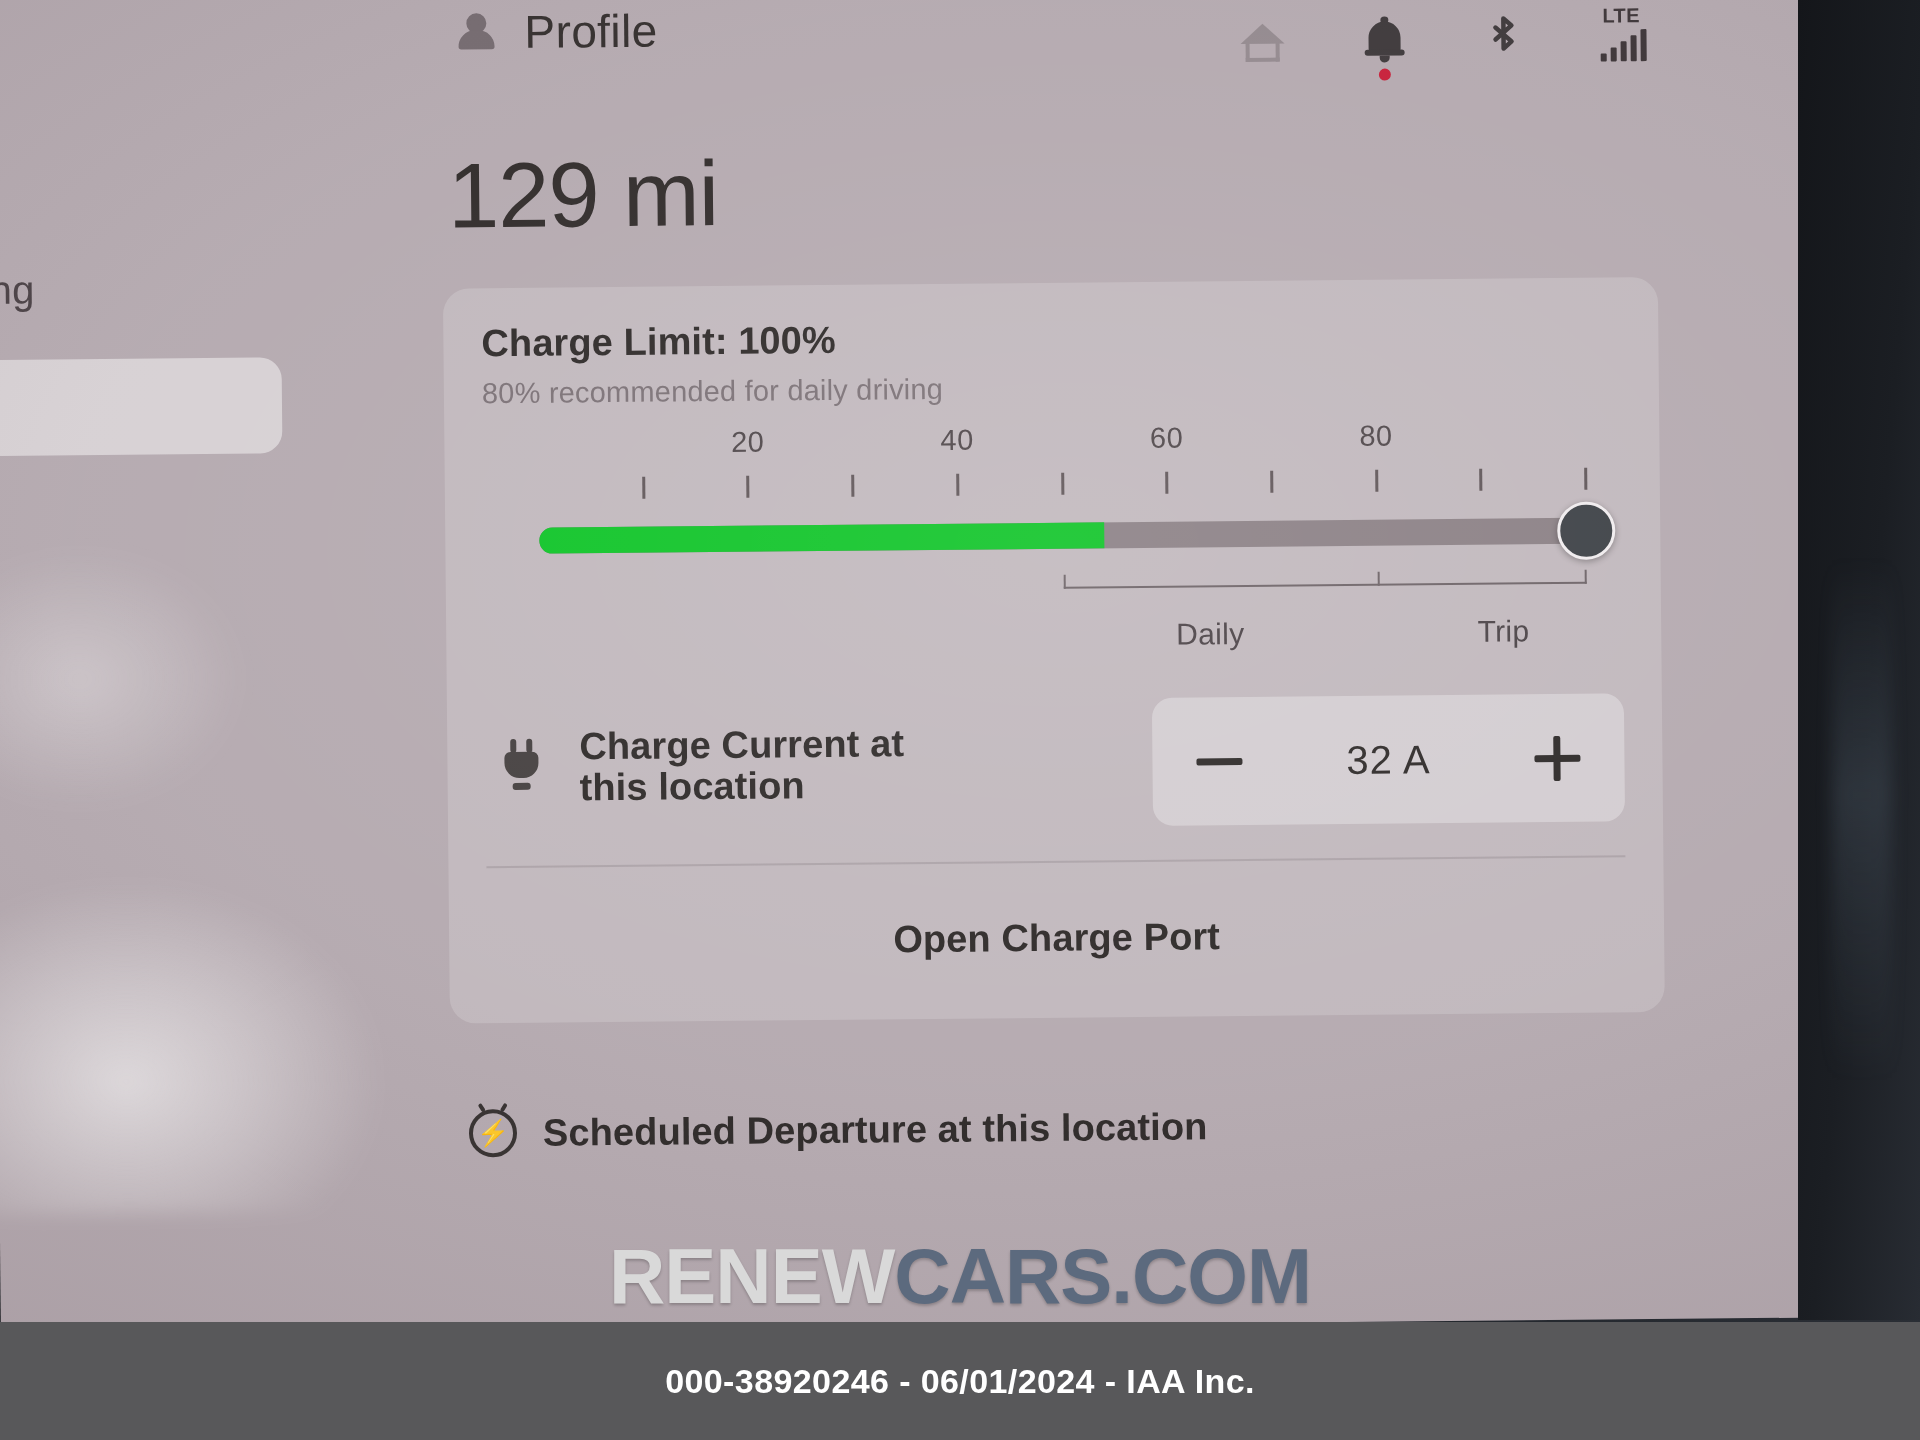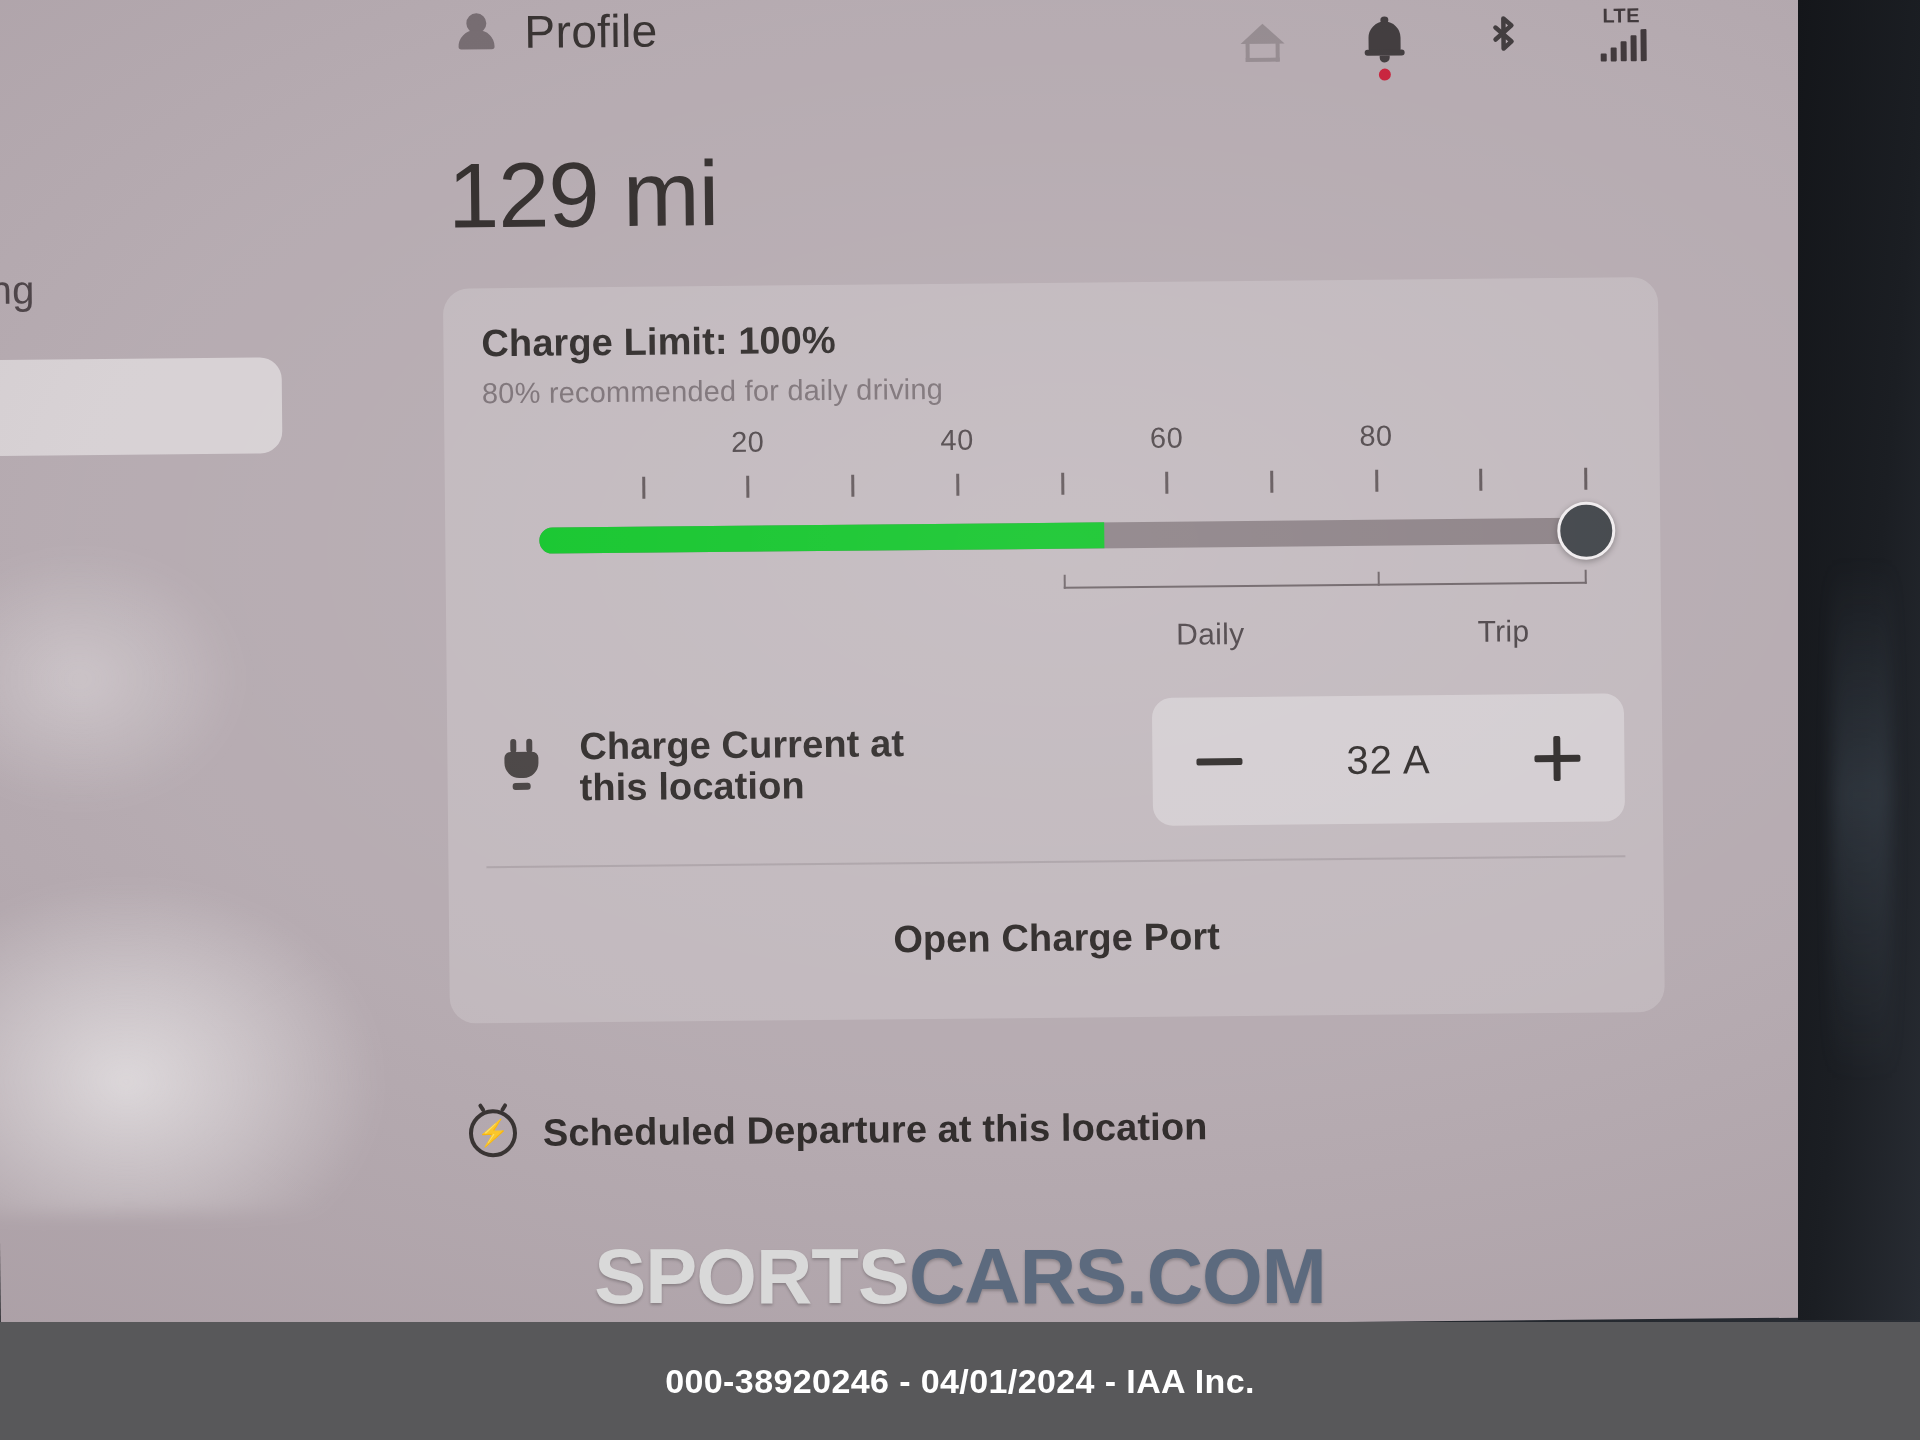--- a/index.html
+++ b/index.html
@@ -747,7 +747,7 @@
   </div>
 
   <div id="watermark">
-    <span id="wm-a" style="color: rgb(217, 217, 217);">SPORTS</span>
+    <span id="wm-a" style="color: rgb(217, 217, 217);">RENEW</span>
     <span id="wm-c" style="color: rgb(92, 106, 126);">CARS.COM</span>
   </div>
 

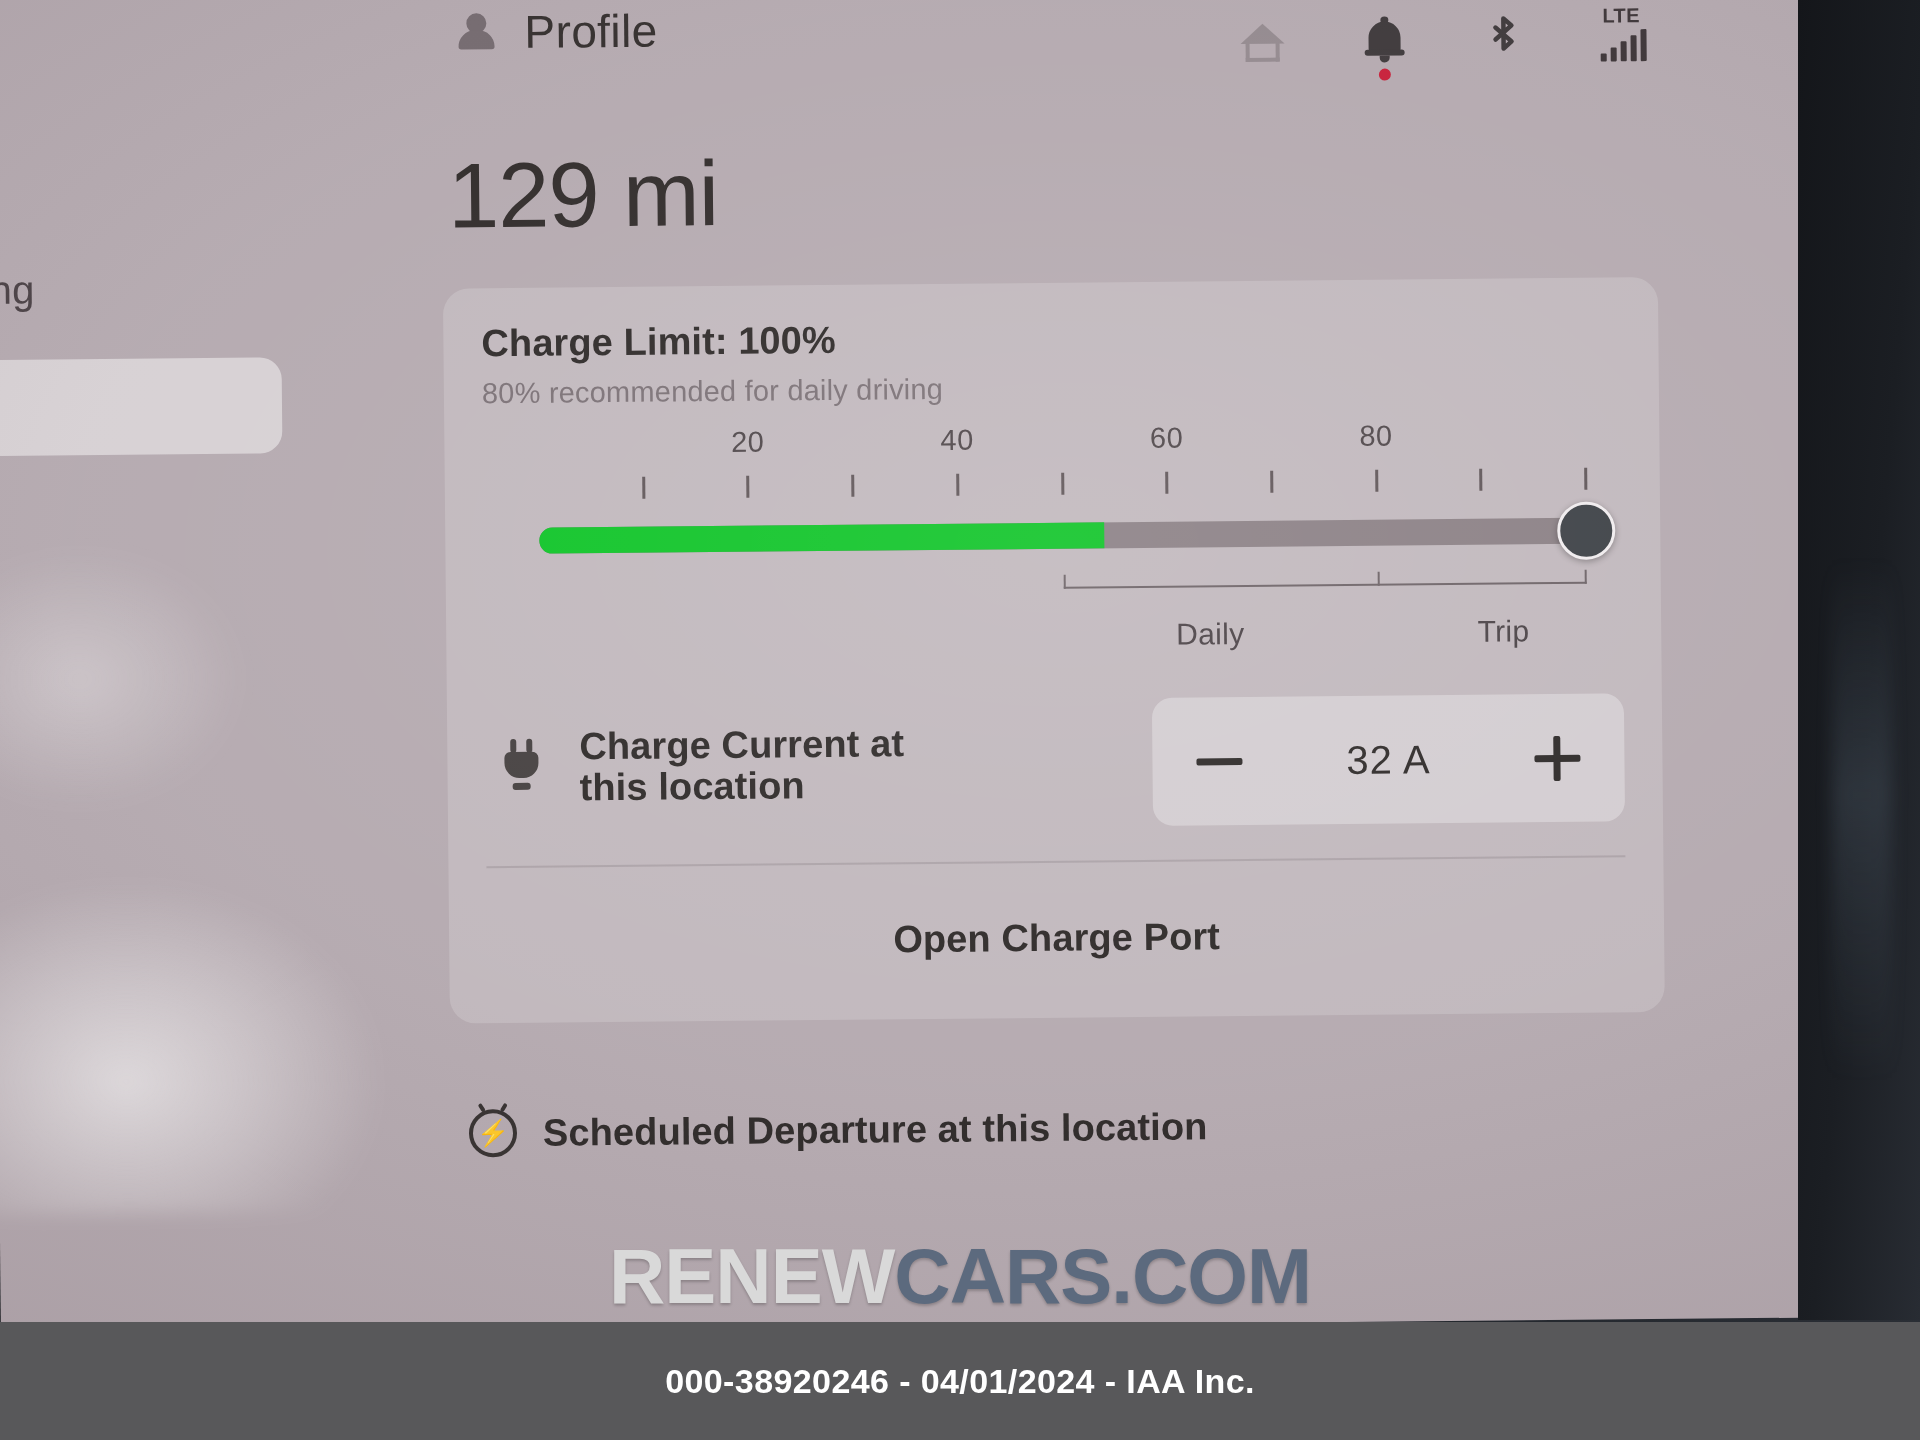--- a/index.html
+++ b/index.html
@@ -752,7 +752,7 @@
   </div>
 
   <div id="footer-bar">
-    <span id="footer-text">000-38920246 - 04/01/2024 - IAA Inc.</span>
+    <span id="footer-text">000-38920246 - 06/01/2024 - IAA Inc.</span>
   </div>
 
 </div>

